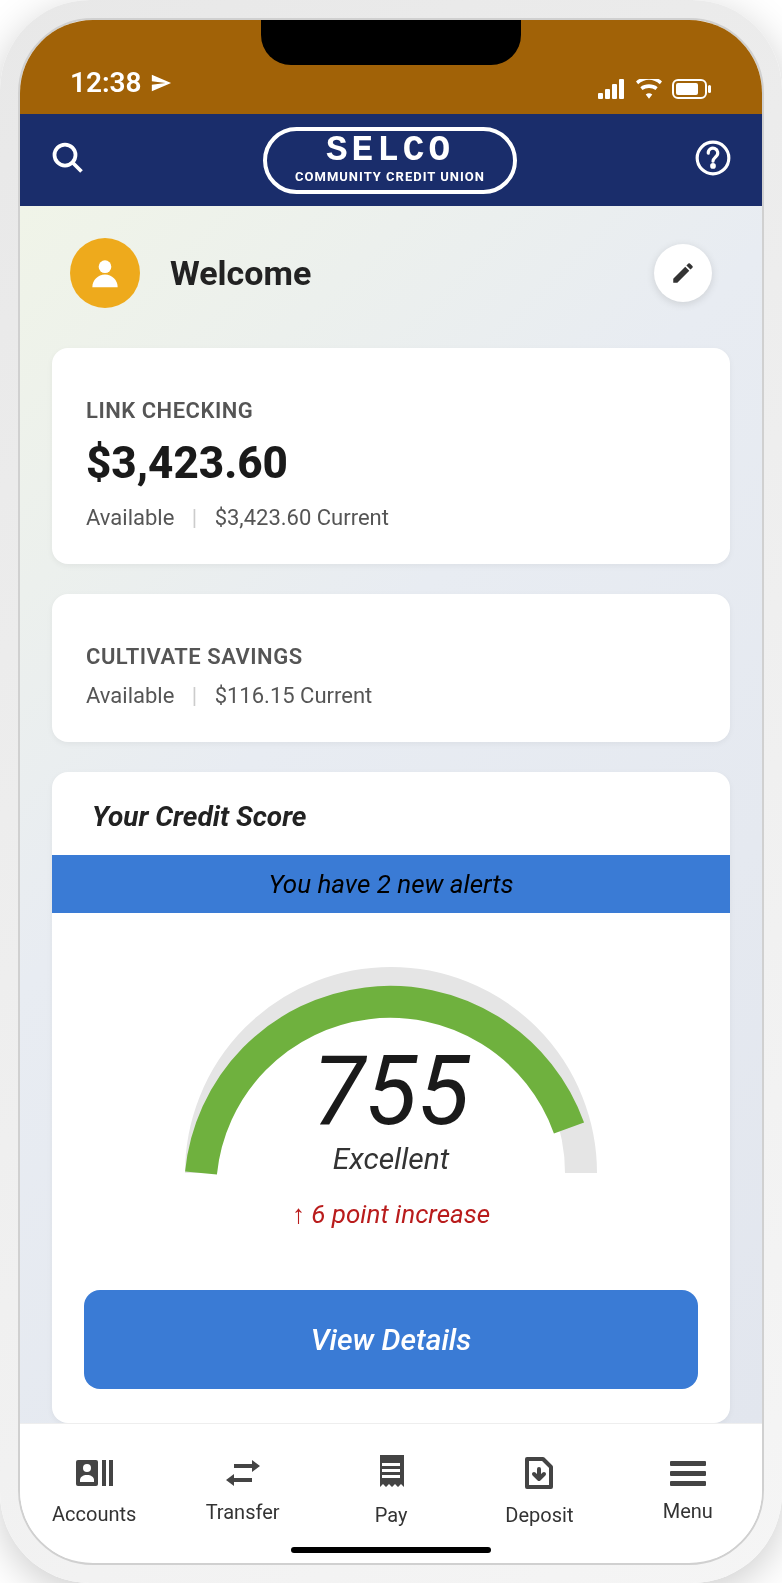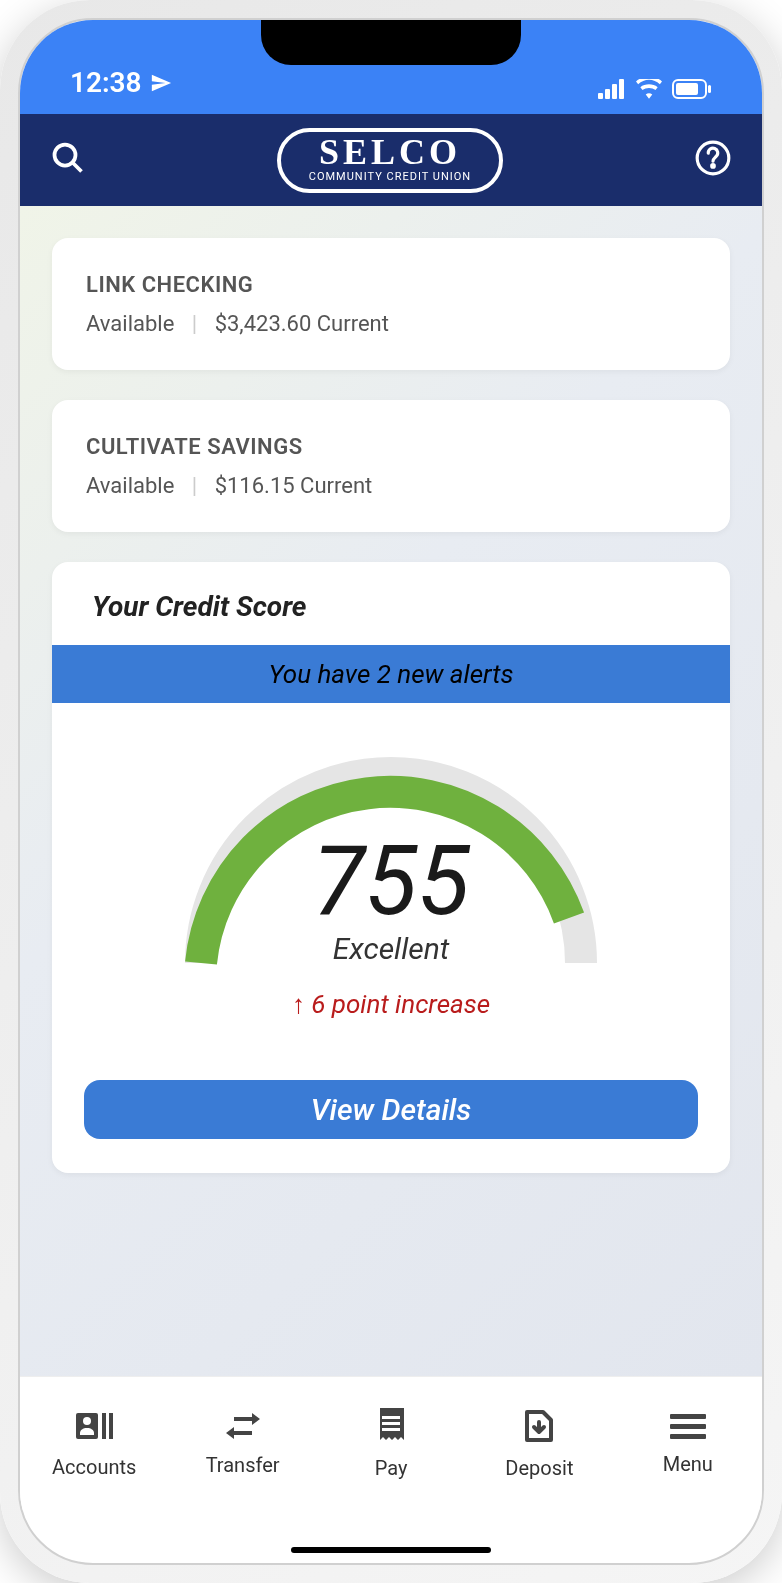--- a/index.html
+++ b/index.html
@@ -8,7 +8,7 @@
 .phone-inner{width:100%;height:100%;background:#fff;border-radius:75px;overflow:hidden;position:relative;border:2px solid #d0d0d0;}
 .notch{position:absolute;top:0;left:50%;transform:translateX(-50%);width:260px;height:45px;background:#000;border-radius:0 0 30px 30px;z-index:100;}
 .home-indicator{position:absolute;bottom:10px;left:50%;transform:translateX(-50%);width:200px;height:6px;background:#000;border-radius:3px;z-index:100;}
-.status-bar{height:94px;background:#3b82f6;display:flex;align-items:flex-end;justify-content:space-between;padding:0 50px 15px;color:#fff;font-weight:600;font-size:28px;}
+.status-bar{height:94px;background:#a16207;display:flex;align-items:flex-end;justify-content:space-between;padding:0 50px 15px;color:#fff;font-weight:600;font-size:28px;}
 .status-time{display:flex;align-items:center;gap:8px;}
 .status-icons{display:flex;align-items:center;gap:10px;}
 .header{background:#1a2d6b;height:92px;display:flex;align-items:center;justify-content:space-between;padding:0 30px;}

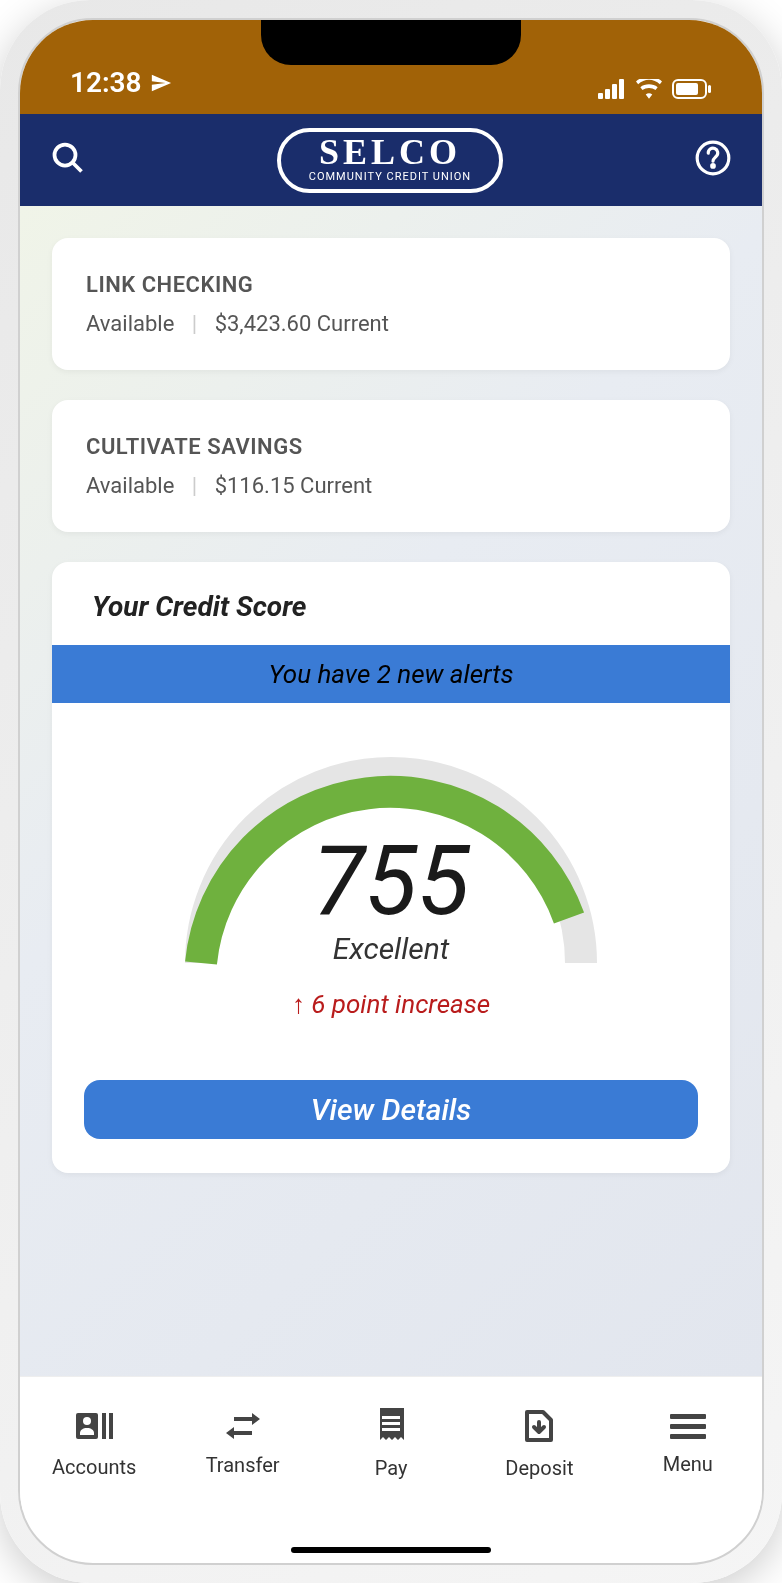--- a/index.html
+++ b/index.html
@@ -14,7 +14,7 @@
 .header{background:#1a2d6b;height:92px;display:flex;align-items:center;justify-content:space-between;padding:0 30px;}
 .header-icon{color:#fff;cursor:pointer;}
 .logo-badge{border:4px solid #fff;border-radius:40px;padding:2px 28px 6px;text-align:center;color:#fff;}
-.logo-text{font-size:36px;font-weight:700;letter-spacing:4px;font-family:Liberation Serif, serif;line-height:1;text-align:center;}
+.logo-text{font-size:36px;font-weight:700;letter-spacing:4px;font-family:Liberation Mono, monospace;line-height:1;text-align:center;}
 .logo-sub{font-size:11px;letter-spacing:1px;font-weight:400;}
 .content{background:linear-gradient(135deg,#f0f4e8 0%,#e8ecf2 40%,#e2e6ee 100%);padding:32px 32px 0;min-height:1170px;}
 .welcome-row{display:flex;align-items:center;justify-content:space-between;margin-bottom:40px;padding:0 18px;}

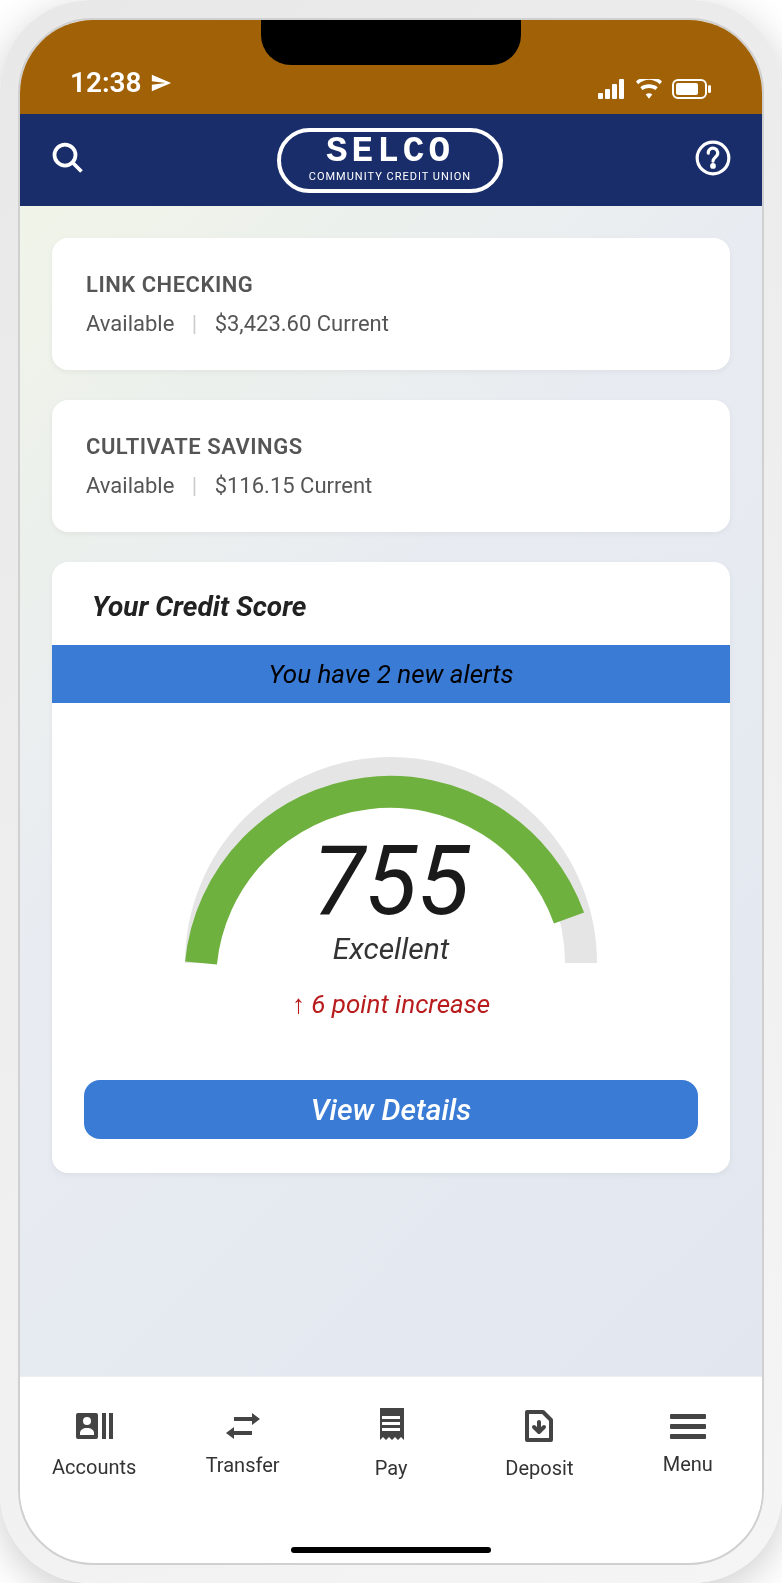--- a/index.html
+++ b/index.html
@@ -15,7 +15,7 @@
 .header-icon{color:#fff;cursor:pointer;}
 .logo-badge{border:4px solid #fff;border-radius:40px;padding:2px 28px 6px;text-align:center;color:#fff;}
 .logo-text{font-size:36px;font-weight:700;letter-spacing:4px;font-family:Liberation Mono, monospace;line-height:1;text-align:center;}
-.logo-sub{font-size:11px;letter-spacing:1px;font-weight:400;}
+.logo-sub{font-size:13px;letter-spacing:1px;font-weight:700;}
 .content{background:linear-gradient(135deg,#f0f4e8 0%,#e8ecf2 40%,#e2e6ee 100%);padding:32px 32px 0;min-height:1170px;}
 .welcome-row{display:flex;align-items:center;justify-content:space-between;margin-bottom:40px;padding:0 18px;}
 .welcome-left{display:flex;align-items:center;gap:30px;}

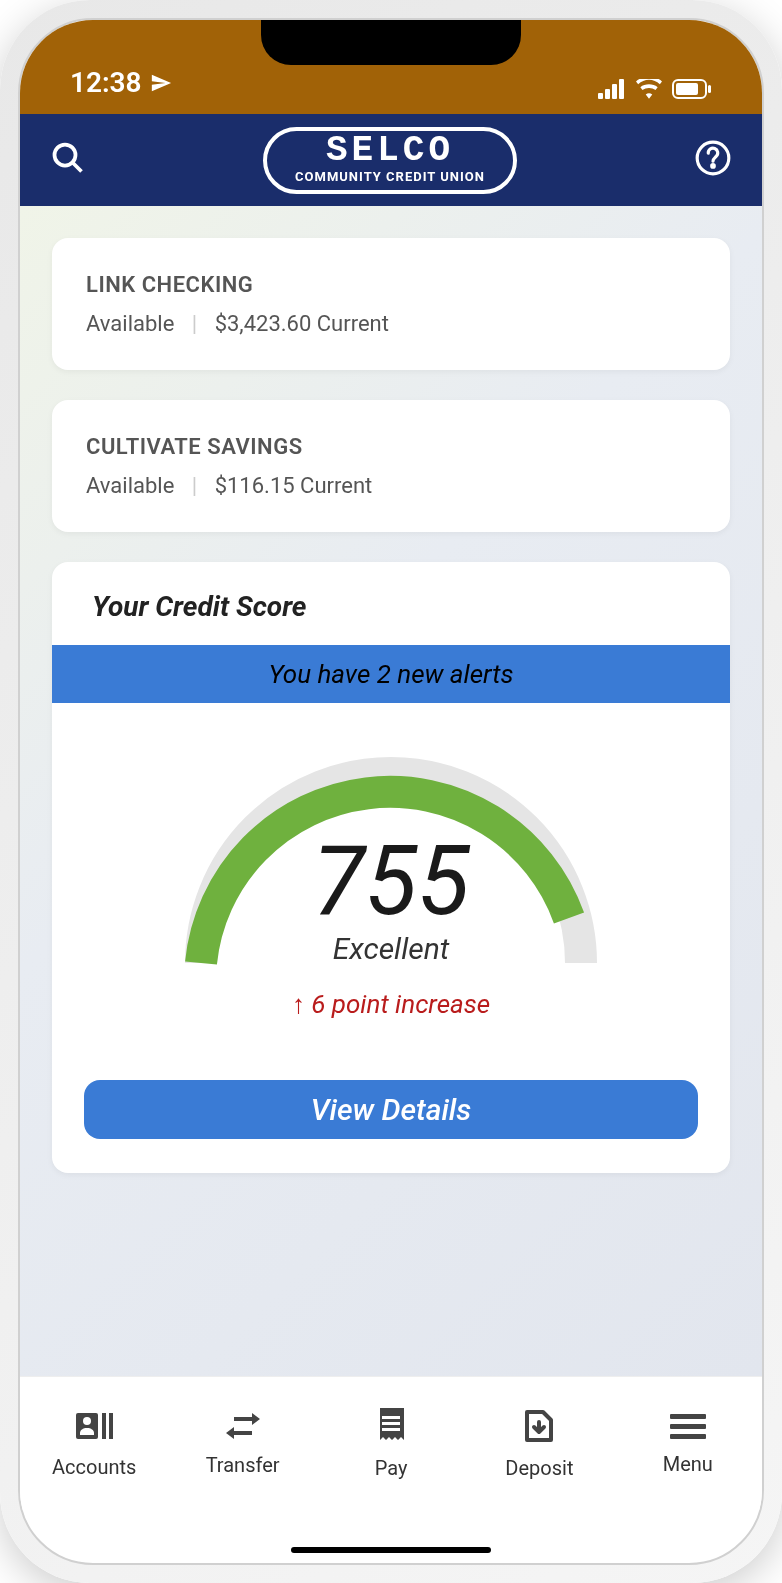--- a/index.html
+++ b/index.html
@@ -95,6 +95,22 @@
 
 <div class="content">
 
+  <div class="welcome-row">
+    <div class="welcome-left">
+      <div class="avatar">
+        <svg width="38" height="38" viewBox="0 0 24 24" fill="#fff">
+                <circle cx="12" cy="8" r="4"></circle>
+                <path d="M4 21c0-4.4 3.6-8 8-8s8 3.6 8 8"></path>
+              </svg>
+      </div>
+      <div class="welcome-text">Welcome</div>
+    </div>
+    <div class="edit-btn">
+      <svg width="26" height="26" viewBox="0 0 24 24" fill="#333">
+              <path d="M3 17.25V21h3.75L17.81 9.94l-3.75-3.75L3 17.25zM20.71 7.04a1 1 0 000-1.41l-2.34-2.34a1 1 0 00-1.41 0l-1.83 1.83 3.75 3.75 1.83-1.83z"></path>
+            </svg>
+    </div>
+  </div>
 
   <div class="card">
     <div class="card-title">LINK CHECKING</div>

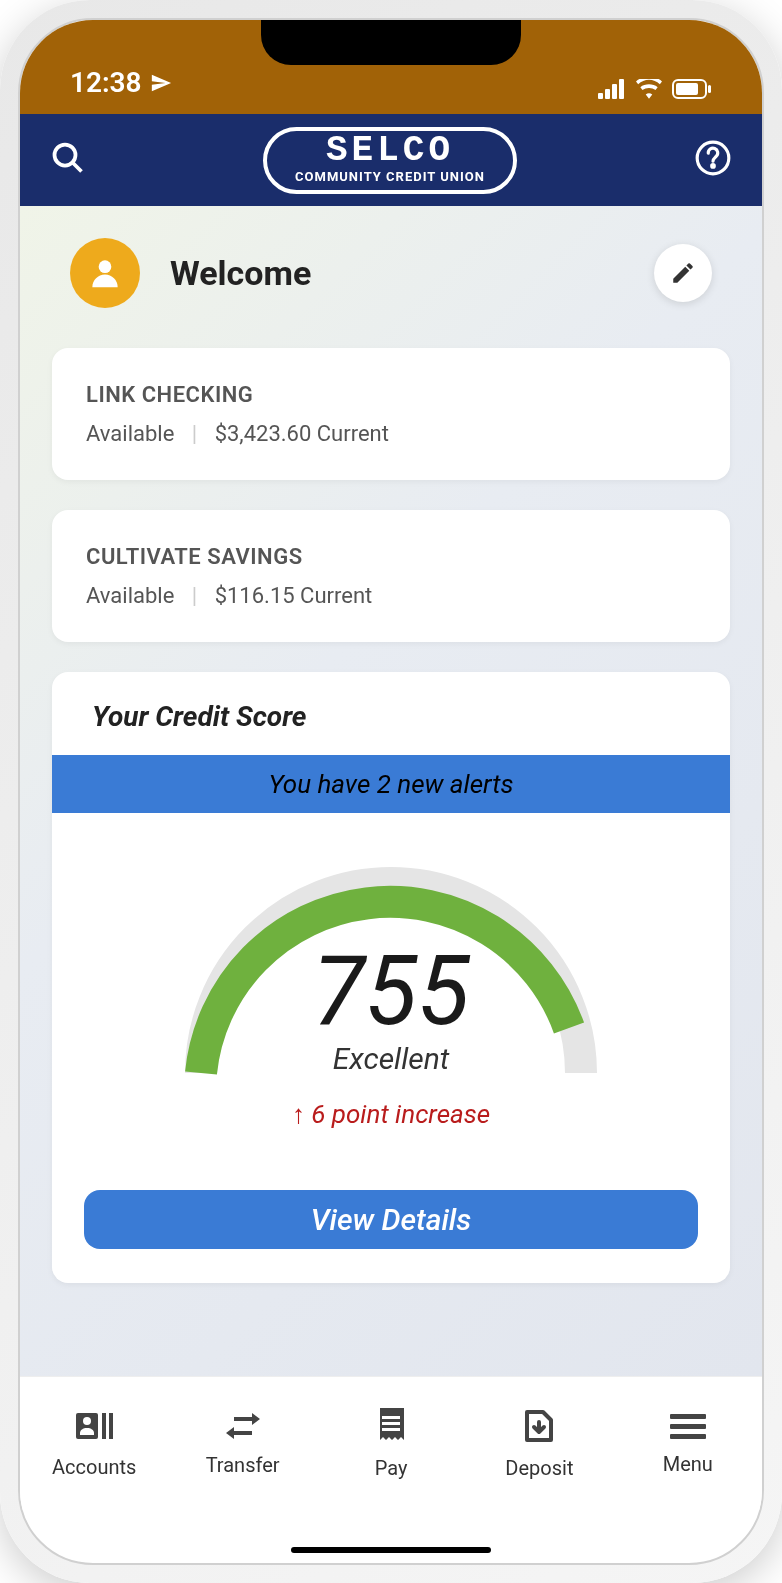--- a/index.html
+++ b/index.html
@@ -23,7 +23,7 @@
 .welcome-text{font-size:34px;font-weight:700;color:#222;}
 .edit-btn{width:58px;height:58px;background:#fff;border-radius:50%;display:flex;align-items:center;justify-content:center;box-shadow:0 2px 8px rgba(0,0,0,0.12);cursor:pointer;}
 .card{background:#fff;border-radius:16px;padding:34px;margin-bottom:30px;box-shadow:0 2px 6px rgba(0,0,0,0.05);}
-.card-title{font-size:22px;font-weight:600;color:#555;letter-spacing:0.5px;margin-bottom:14px;}
+.card-title{font-size:22px;font-weight:600;color:#555;letter-spacing:0.5px;margin-bottom:14px;margin-top:16px;}
 .card-balance{font-size:44px;font-weight:800;color:#1a1a1a;margin-bottom:16px;}
 .card-sub{font-size:22px;color:#555;}
 .card-sub .divider{margin:0 12px;color:#ccc;}

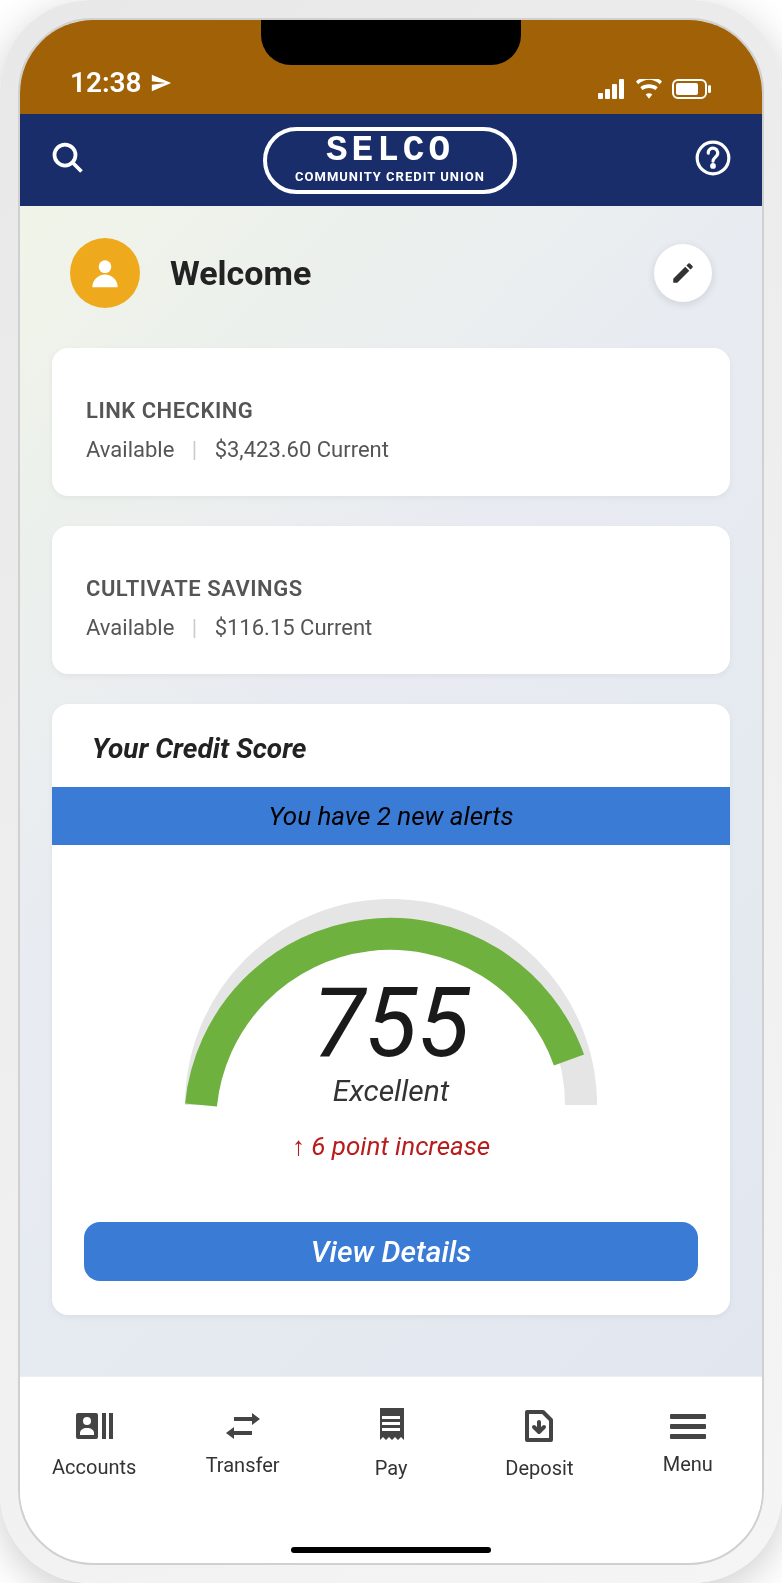--- a/index.html
+++ b/index.html
@@ -114,6 +114,7 @@
 
   <div class="card">
     <div class="card-title">LINK CHECKING</div>
+    <div class="card-balance">$3,423.60</div>
     <div class="card-sub">
       <span>Available</span>
       <span class="divider">|</span>

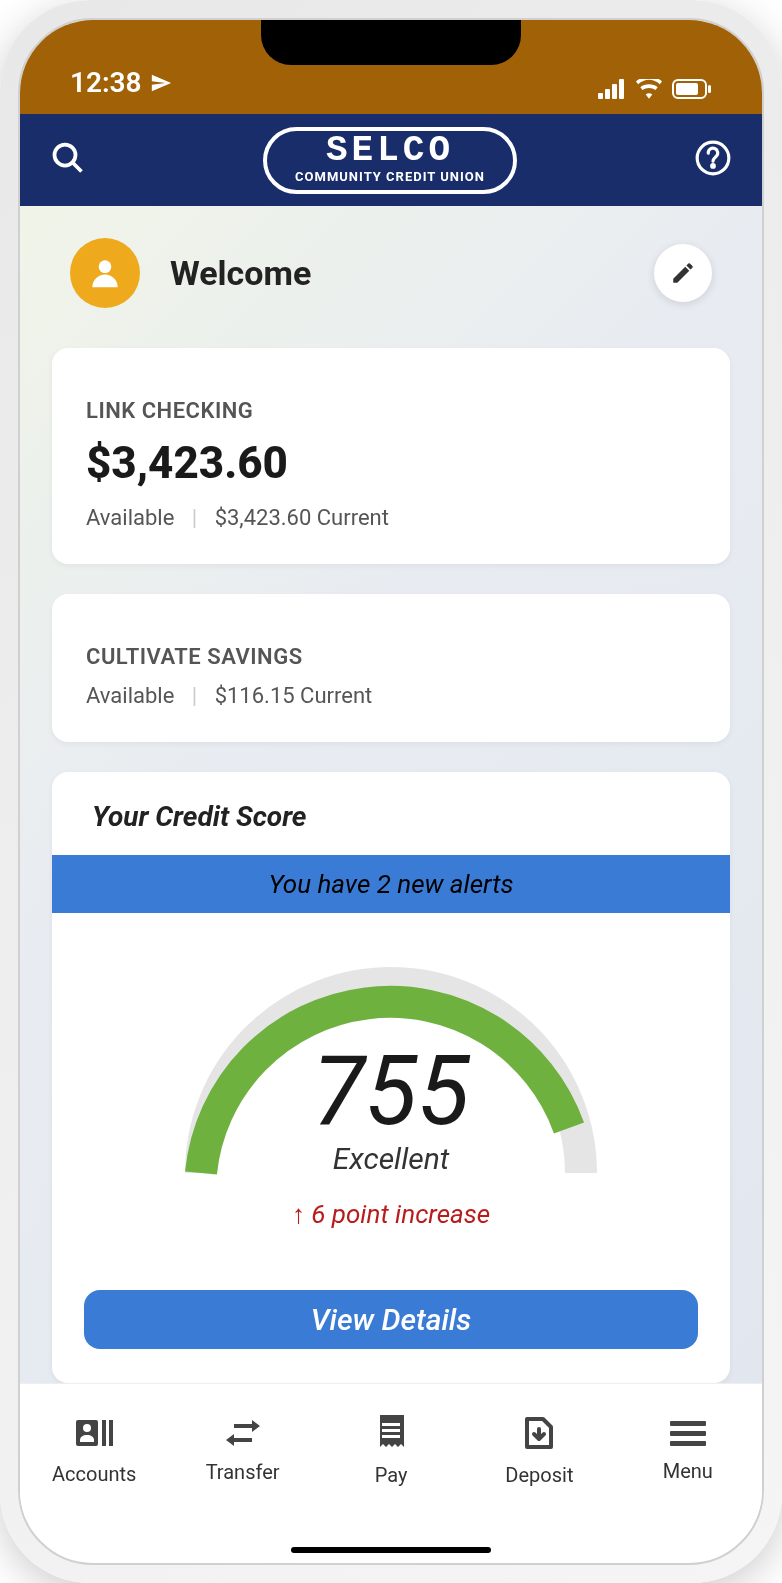--- a/index.html
+++ b/index.html
@@ -36,7 +36,7 @@
 .gauge-score{position:absolute;top:82px;left:0;right:0;font-size:96px;font-weight:400;color:#1a1a1a;}
 .gauge-label{position:absolute;top:188px;left:0;right:0;font-size:30px;color:#333;}
 .trend{font-size:26px;color:#b91c1c;margin:16px 0 30px;text-align:center;}
-.view-btn{background:#3a7bd5;color:#fff;font-size:30px;font-weight:500;padding:12px;border-radius:16px;margin:0 32px 34px;text-align:center;cursor:pointer;}
+.view-btn{background:#3a7bd5;color:#fff;font-size:30px;font-weight:500;padding:32px;border-radius:16px;margin:0 32px 34px;text-align:center;cursor:pointer;}
 .bottom-nav{background:#fff;display:flex;height:135px;border-top:1px solid #eee;}
 .nav-item{flex:1;display:flex;flex-direction:column;align-items:center;justify-content:center;gap:12px;cursor:pointer;position:relative;}
 .nav-label{font-size:20px;color:#333;}

